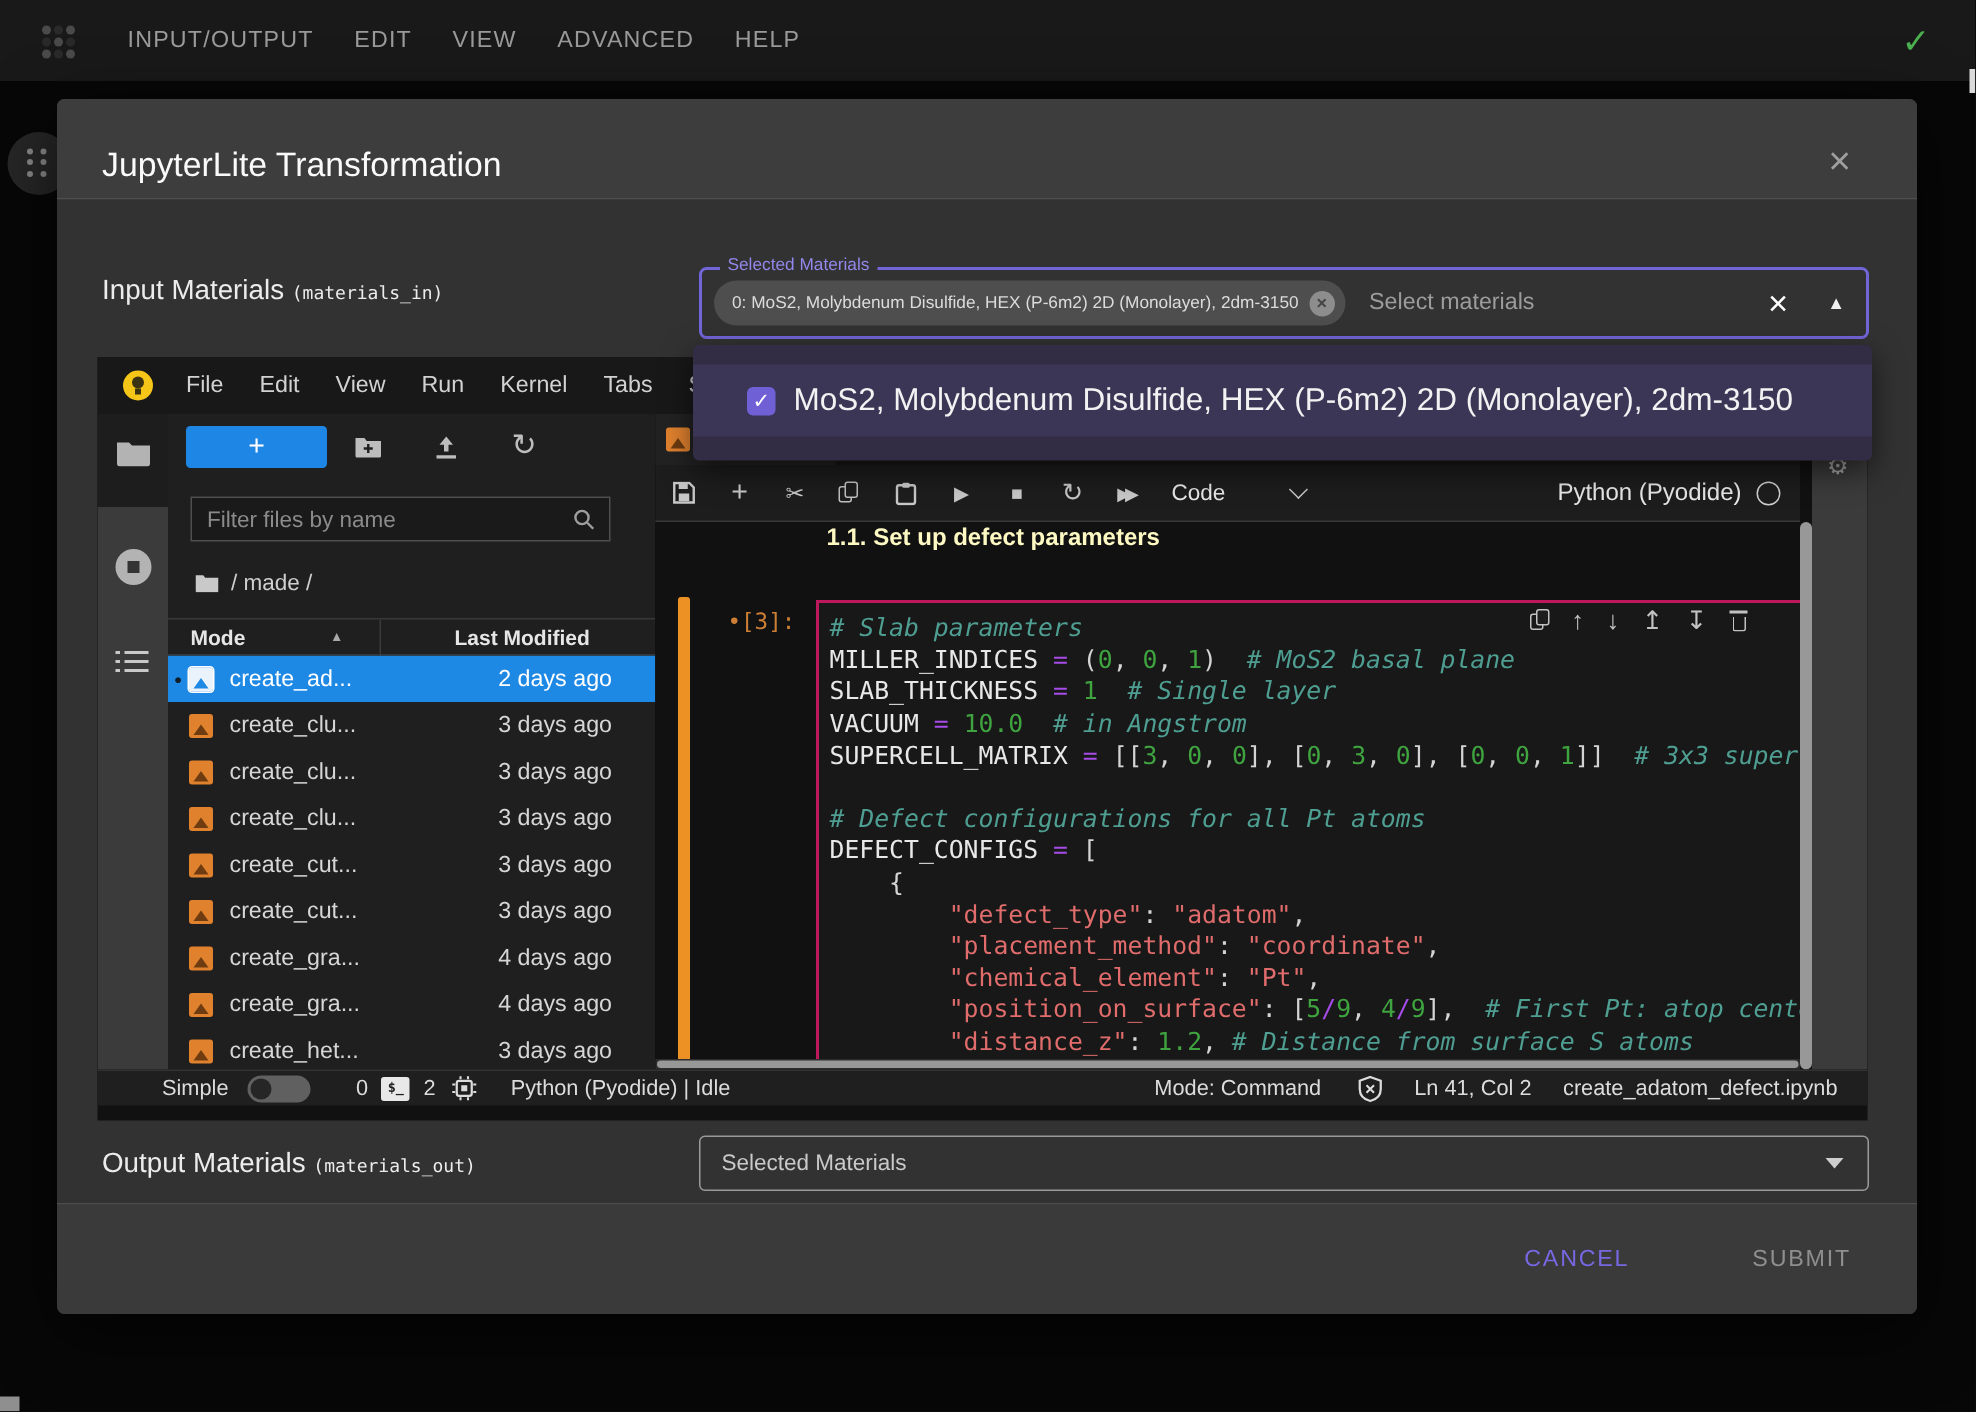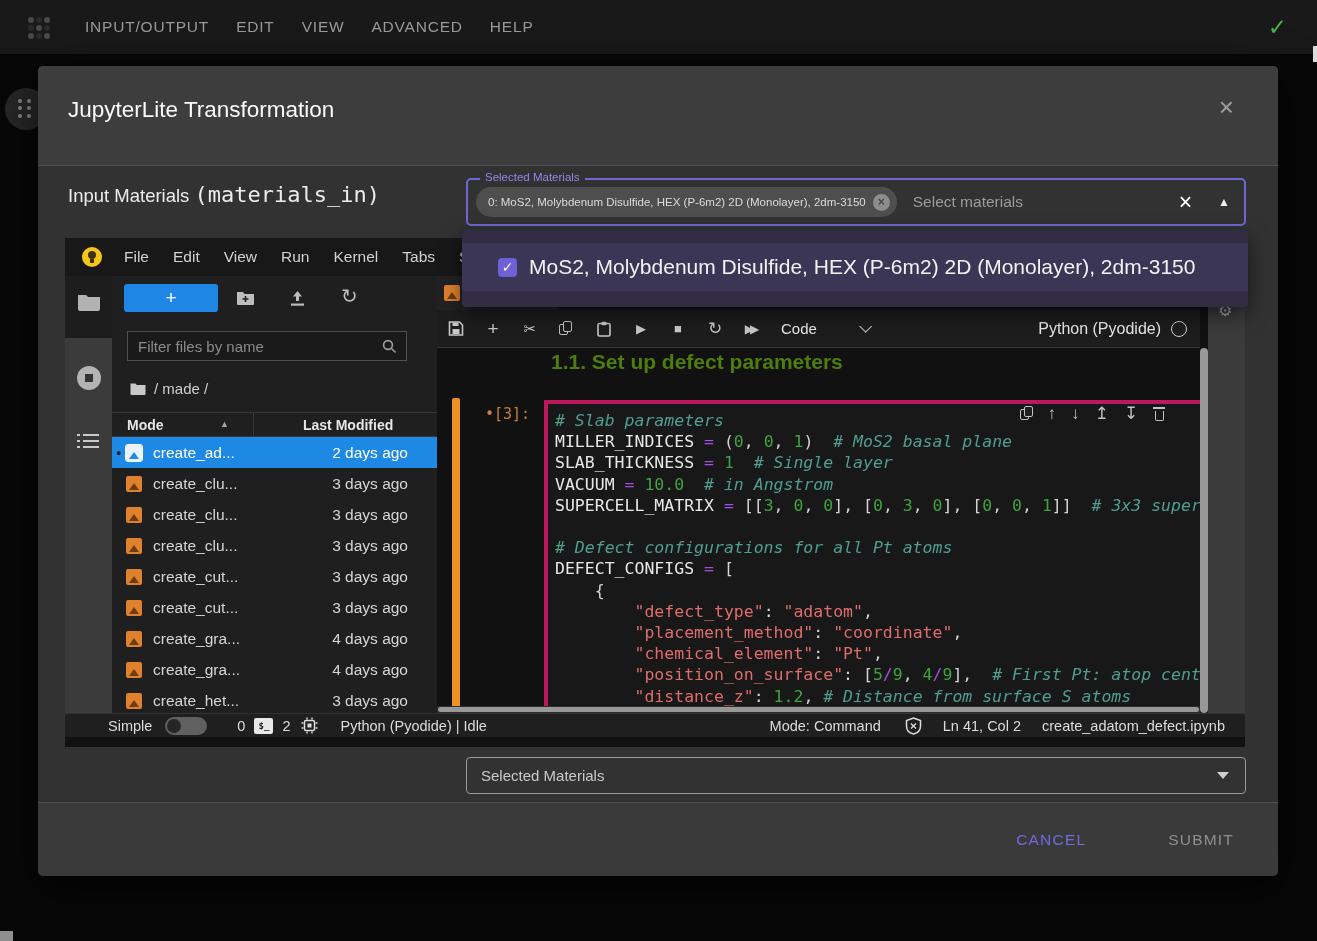--- a/index.html
+++ b/index.html
@@ -25,7 +25,7 @@
 
   
   .dialog { position:absolute; left:38px; top:66px; width:1240px; height:810px; background:#323232; border-radius:5px; box-shadow:0 12px 46px rgba(0,0,0,.65); z-index:10; }
-  .dlg-header { position:absolute; left:0; top:0; width:100%; height:100px; background:#3d3d3d; border-bottom:1px solid #4f4f4f; border-radius:5px 5px 0 0; }
+  .dlg-header { position:absolute; left:0; top:0; width:100%; height:67px; background:#3d3d3d; border-bottom:1px solid #4f4f4f; border-radius:5px 5px 0 0; }
   .dlg-title { position:absolute; left:30px; top:31px; color:#fafafa; font-size:22.5px; }
   .dlg-close { position:absolute; right:44px; top:28px; color:#9e9e9e; font-size:26px; line-height:26px; cursor:default; }
   .dlg-footer { position:absolute; left:0; top:736px; width:100%; height:74px; background:#3a3a3a; border-top:1px solid #4d4d4d; border-radius:0 0 5px 5px; display:flex; align-items:center; justify-content:flex-end; }

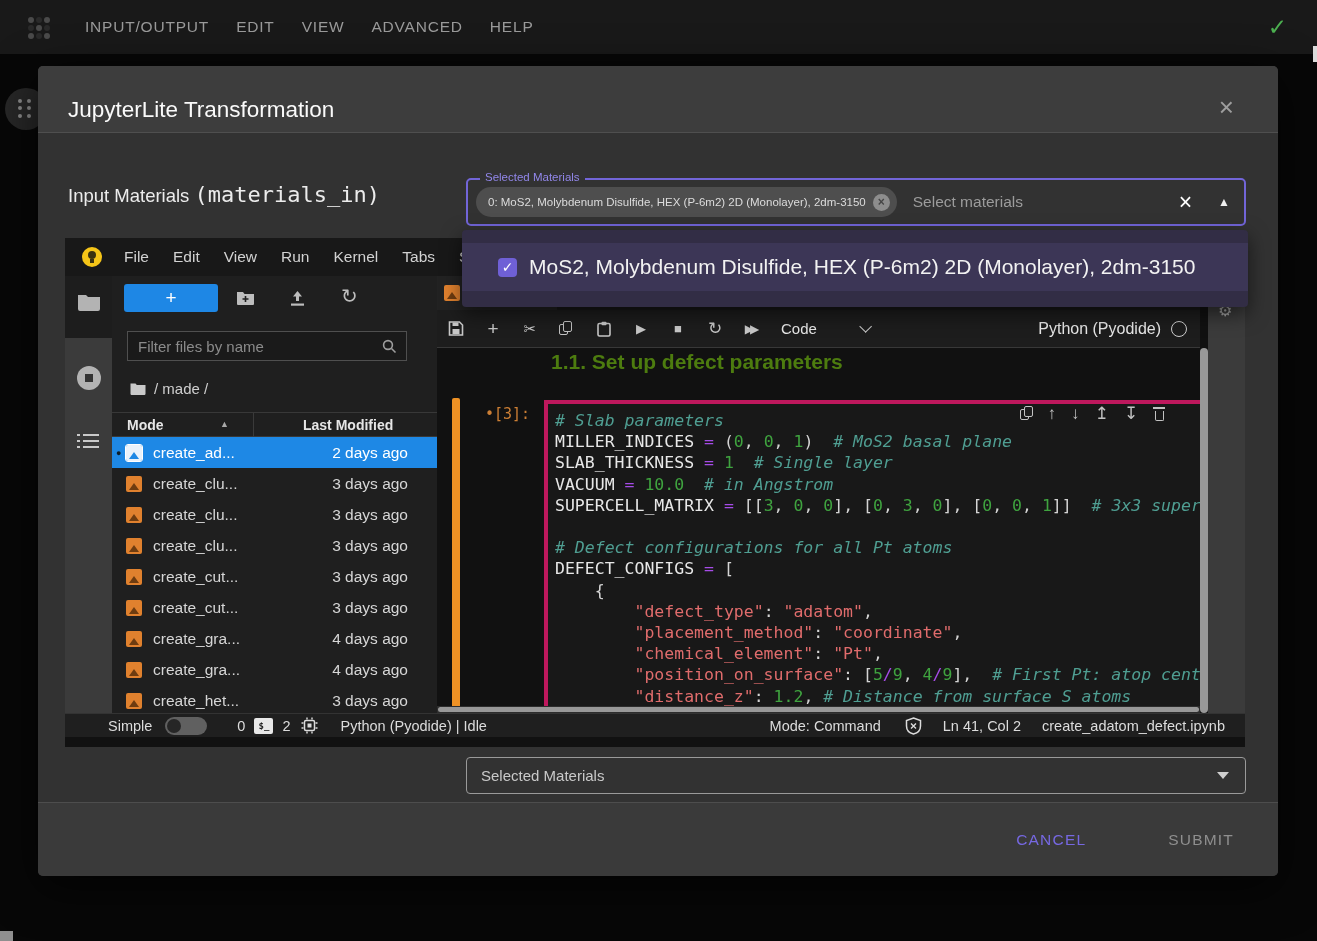--- a/index.html
+++ b/index.html
@@ -33,7 +33,7 @@
   .btn-submit { color:#8f8f8f; font-size:15.5px; letter-spacing:1.2px; margin-right:44px; }
 
   .io-label { position:absolute; left:30px; color:#ececec; font-size:18.5px; }
-  .io-label .mono { font-family:"DejaVu Sans Mono","Liberation Mono",monospace; font-size:22px; }
+  .io-label .mono { font-family:"DejaVu Sans Mono","Liberation Mono",monospace; font-size:12px; }
   #input-label { top:116px; }
   #output-label { top:698px; }
 

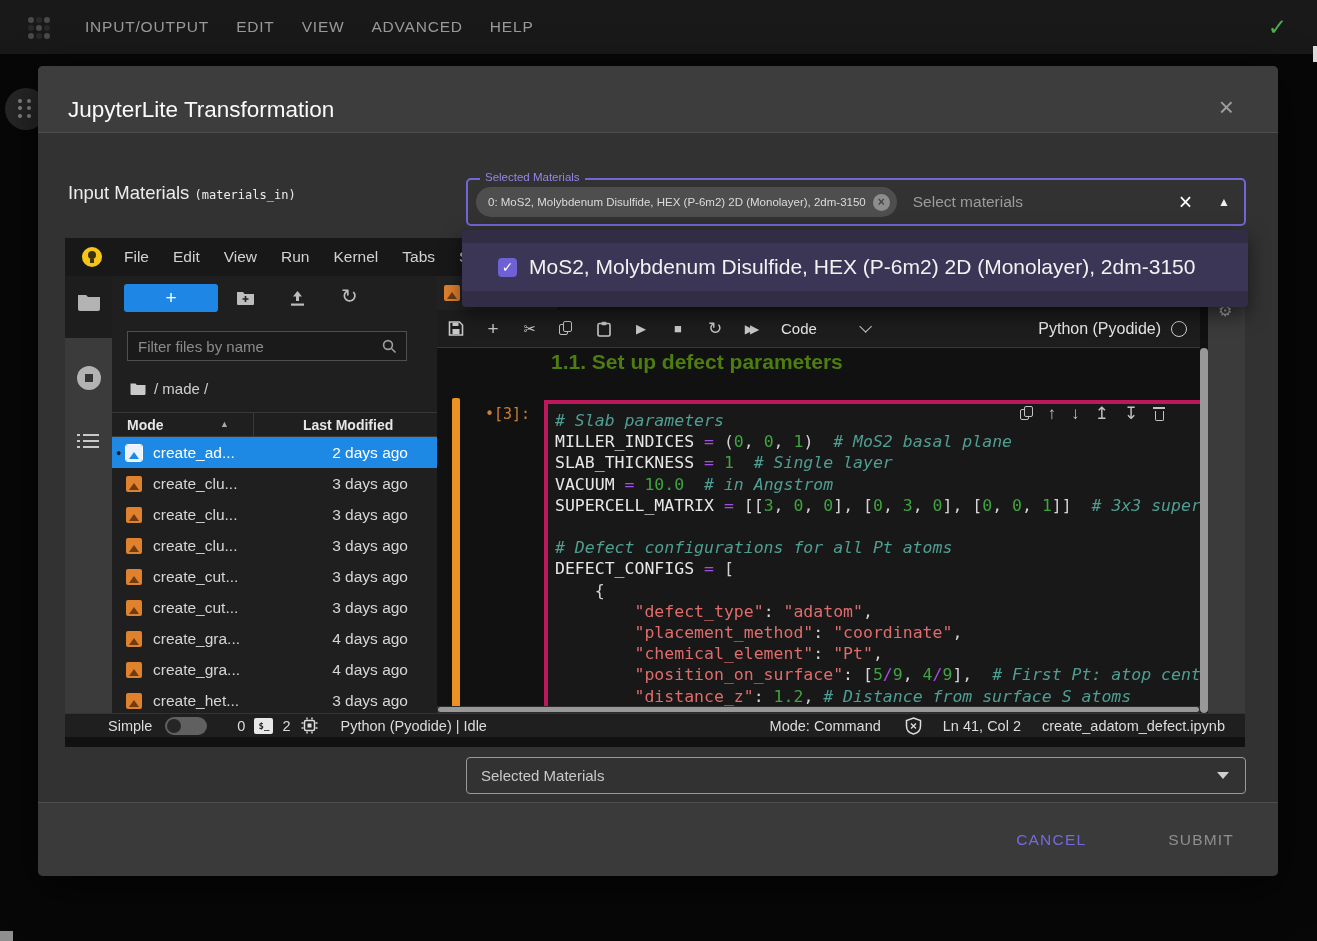--- a/index.html
+++ b/index.html
@@ -117,7 +117,7 @@
   .kernel-circle { width:16px; height:16px; border:1.6px solid #cfcfcf; border-radius:50%; flex:0 0 16px; margin:0 13px 0 10px; }
 
   .nb-content { position:absolute; left:0; top:72px; width:100%; height:358px; overflow:hidden; background:#111; }
-  .nb-heading { position:absolute; left:114px; top:2px; color:#4d7c0f; font-size:21px; font-weight:bold; }
+  .nb-heading { position:absolute; left:114px; top:2px; color:#fef9c3; font-size:16px; font-weight:bold; }
   .cell-bar { position:absolute; left:15px; top:50px; width:8px; height:310px; background:#ee9124; border-radius:2px; }
   .cell-prompt { position:absolute; left:48px; top:57px; color:#cc7f35; font-family:"DejaVu Sans Mono","Liberation Mono",monospace; font-size:15px; }
   .cell-editor { position:absolute; left:107px; top:52px; width:721px; height:320px; background:#181818; border:4px solid #be185d; overflow:hidden; }

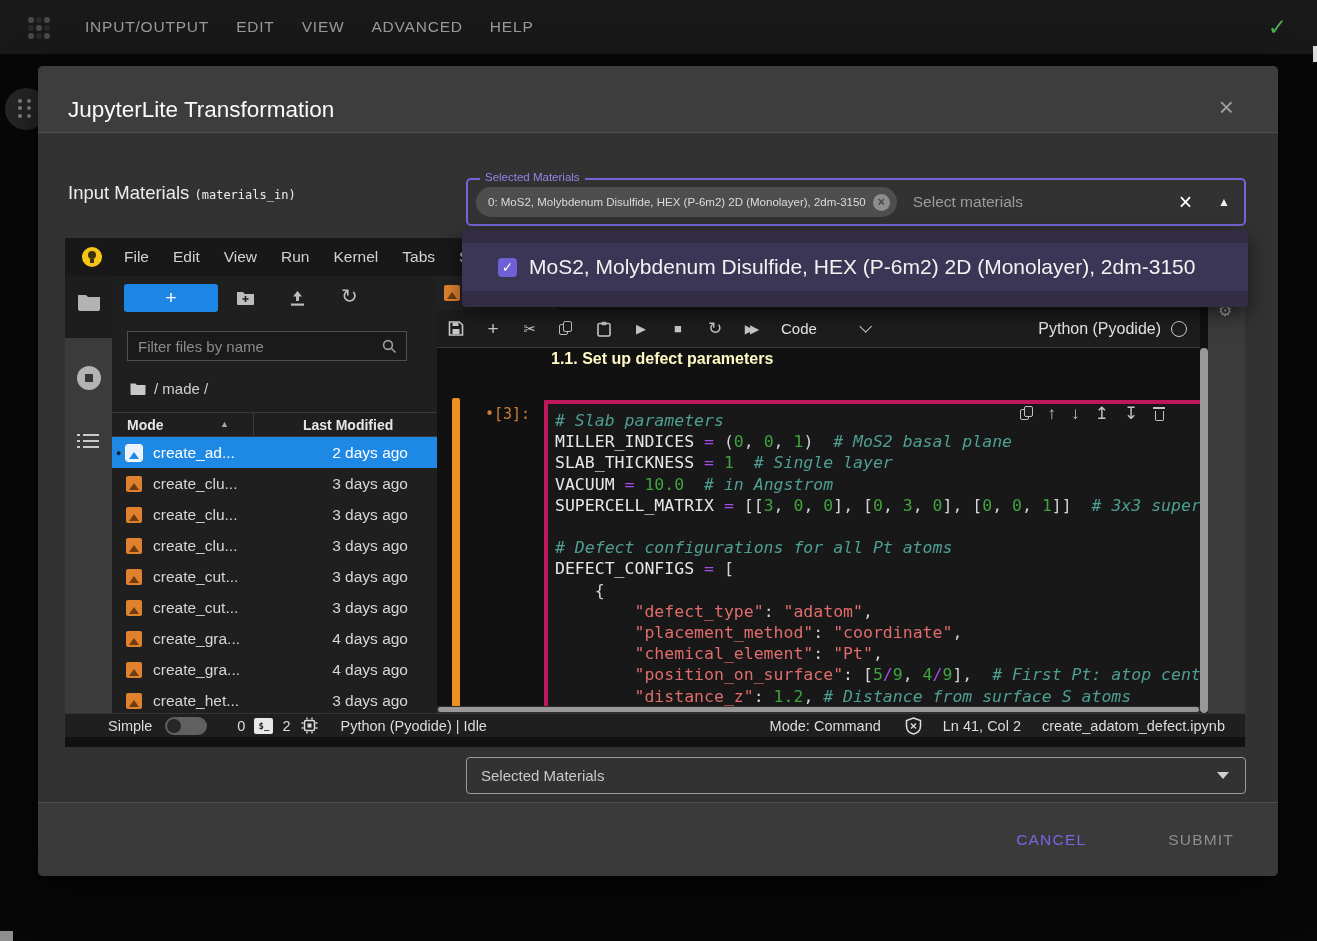--- a/index.html
+++ b/index.html
@@ -120,7 +120,7 @@
   .nb-heading { position:absolute; left:114px; top:2px; color:#fef9c3; font-size:16px; font-weight:bold; }
   .cell-bar { position:absolute; left:15px; top:50px; width:8px; height:310px; background:#ee9124; border-radius:2px; }
   .cell-prompt { position:absolute; left:48px; top:57px; color:#cc7f35; font-family:"DejaVu Sans Mono","Liberation Mono",monospace; font-size:15px; }
-  .cell-editor { position:absolute; left:107px; top:52px; width:721px; height:320px; background:#181818; border:4px solid #be185d; overflow:hidden; }
+  .cell-editor { position:absolute; left:107px; top:52px; width:721px; height:320px; background:#181818; border:2px solid #be185d; overflow:hidden; }
   #code { padding:6px 0 0 7px; font-family:"DejaVu Sans Mono","Liberation Mono",monospace; font-size:16.5px; line-height:21.2px; white-space:pre; }
   .tok-c { color:#4f9e92; font-style:italic; }
   .tok-v { color:#e8e8e8; }

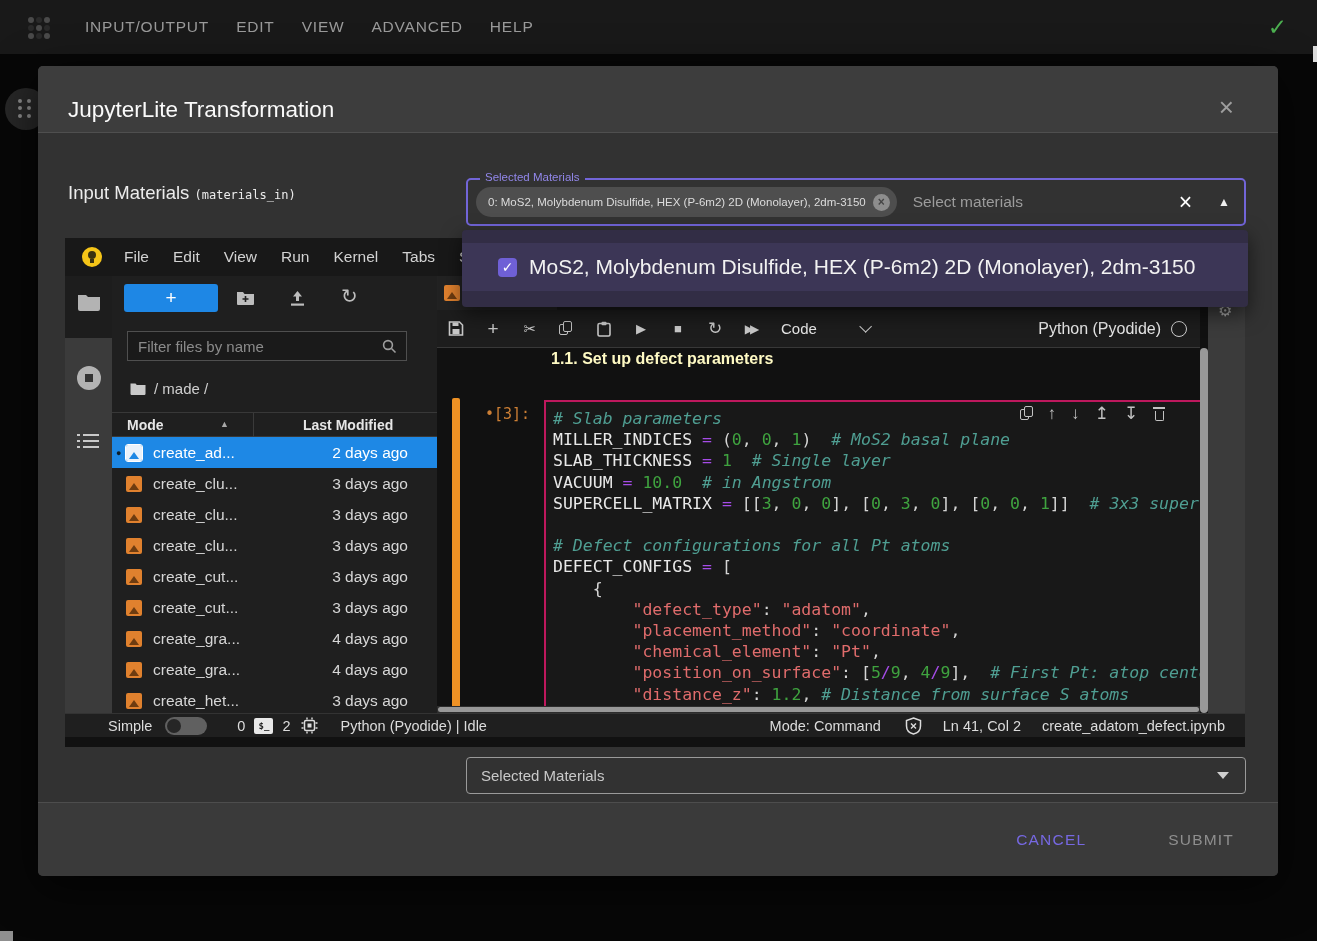--- a/index.html
+++ b/index.html
@@ -465,6 +465,9 @@
       </div>
     </div>
 
+    <div class="io-label" id="output-label">
+      <span>Output Materials </span><span class="mono">(materials_out)</span>
+    </div>
     <div class="osel">
       <span class="osel-label">Selected Materials</span>
       <span class="osel-caret"></span>

